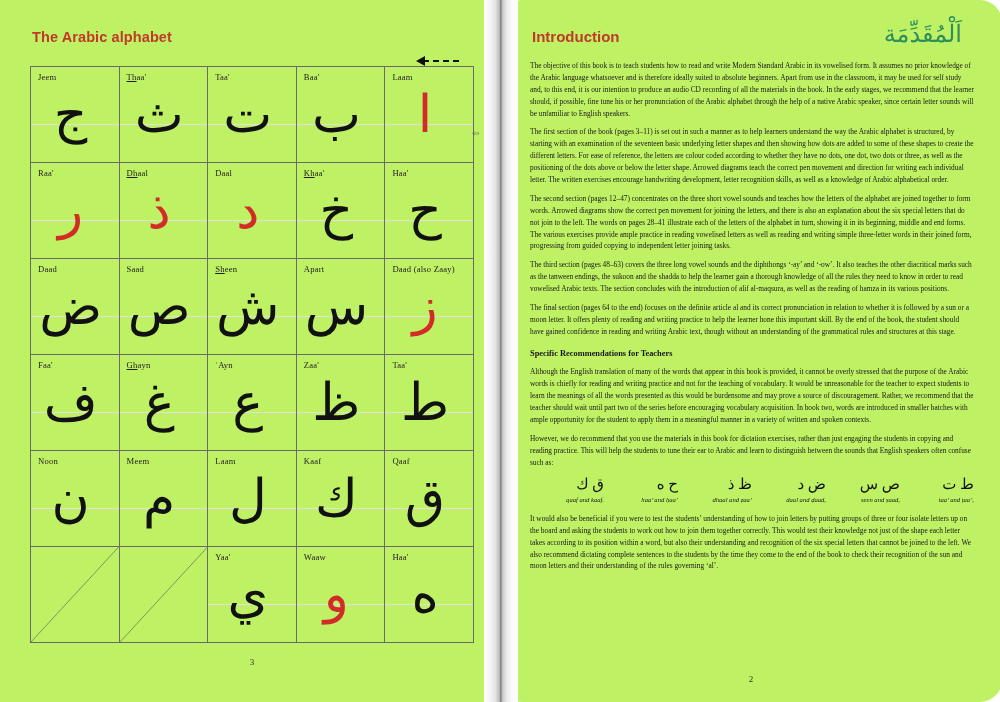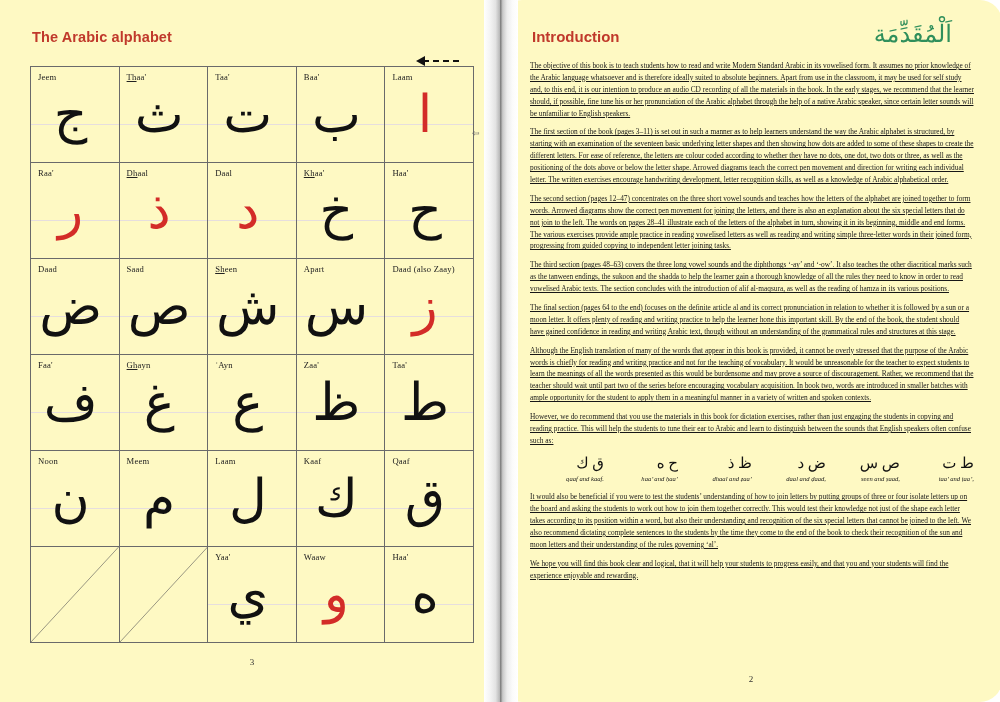--- a/index.html
+++ b/index.html
@@ -55,7 +55,7 @@
   .page {
     position: relative;
     height: 702px;
-    background: #fef9c3;
+    background: #bef264;
     box-sizing: border-box;
   }
   .page-left {

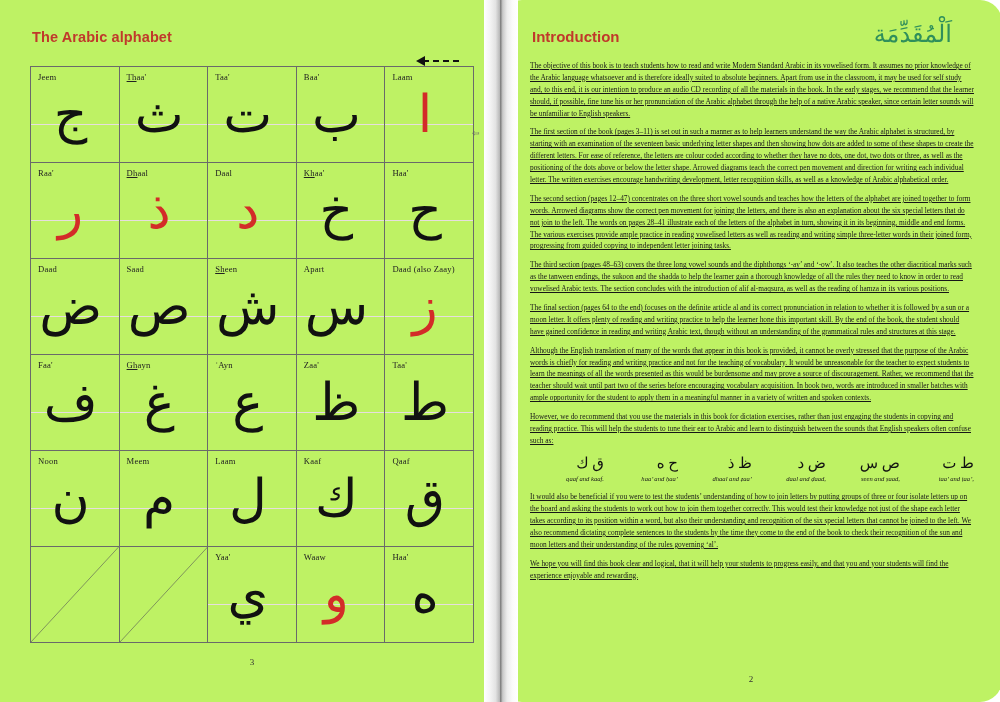--- a/index.html
+++ b/index.html
@@ -219,7 +219,7 @@
   }
   .intro-ar {
     position: absolute;
-    right: 22px;
+    right: 12px;
     top: -10px;
     font-size: 24px;
     color: #2f8f5b;

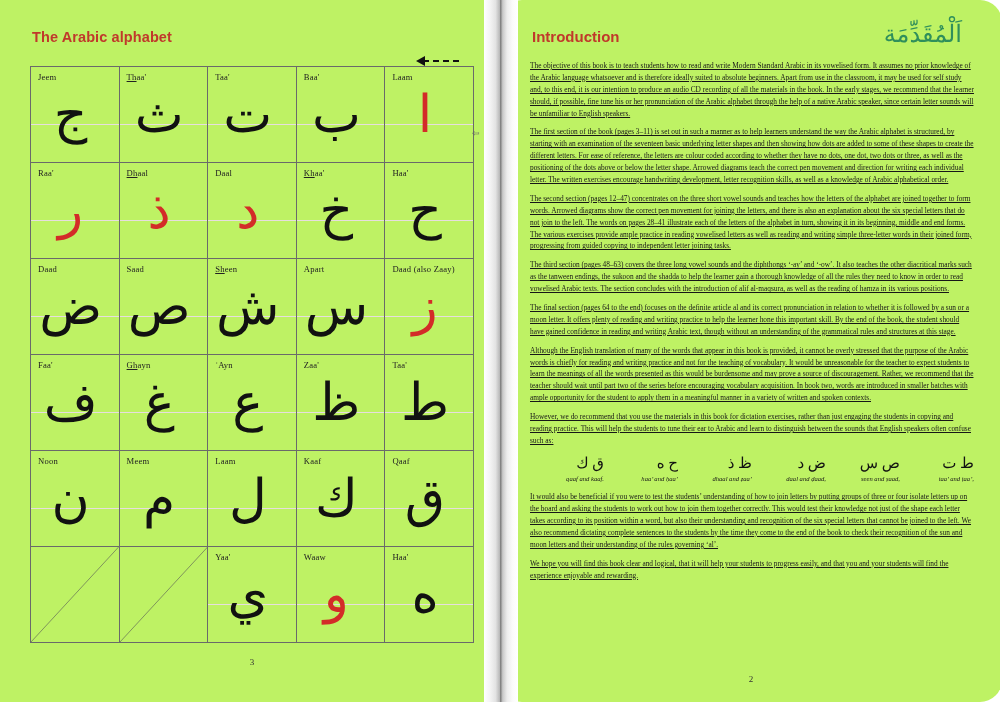--- a/index.html
+++ b/index.html
@@ -236,7 +236,6 @@
   }
   .body-col p {
     margin: 0 0 7px 0;
-    text-decoration: underline;
   }
   .subhead {
     font-weight: bold;

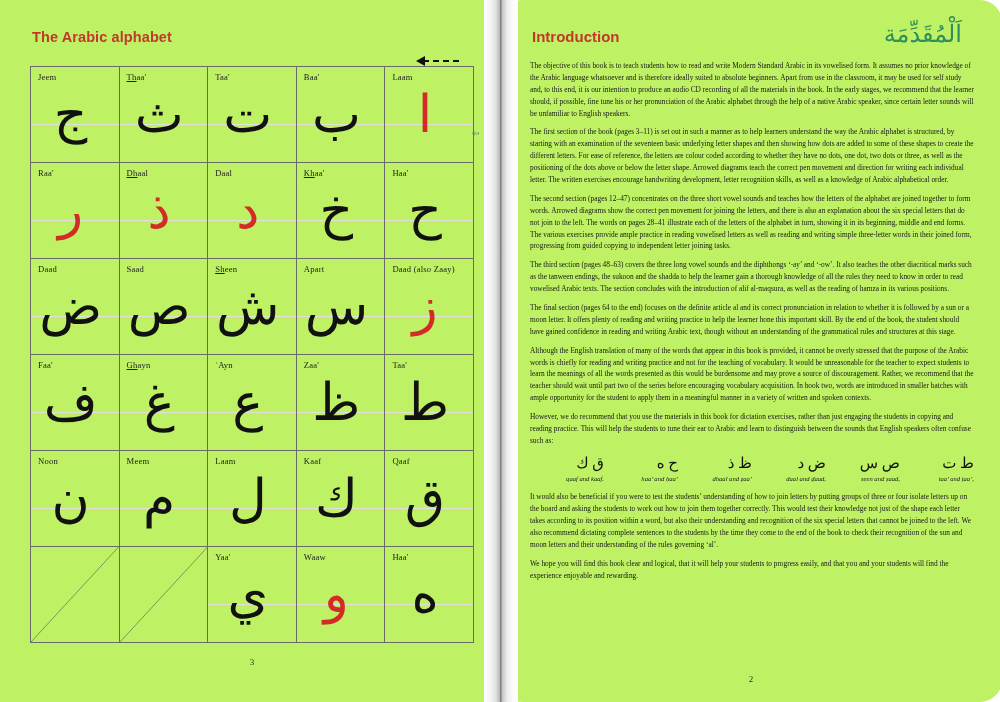--- a/index.html
+++ b/index.html
@@ -537,6 +537,7 @@
       <p>The third section (pages 48–63) covers the three long vowel sounds and the diphthongs ‘-ay’ and ‘-ow’. It also teaches the other diacritical marks such as the tanween endings, the sukoon and the shadda to help the learner gain a thorough knowledge of all the rules they need to know in order to read vowelised Arabic texts. The section concludes with the introduction of alif al-maqsura, as well as the reading of hamza in its various positions.</p>
       <p>The final section (pages 64 to the end) focuses on the definite article al and its correct pronunciation in relation to whether it is followed by a sun or a moon letter. It offers plenty of reading and writing practice to help the learner hone this important skill. By the end of the book, the student should have gained confidence in reading and writing Arabic text, though without an understanding of the grammatical rules and structures at this stage.</p>
 
+      <div class="subhead">Specific Recommendations for Teachers</div>
 
       <p>Although the English translation of many of the words that appear in this book is provided, it cannot be overly stressed that the purpose of the Arabic words is chiefly for reading and writing practice and not for the teaching of vocabulary. It would be unreasonable for the teacher to expect students to learn the meanings of all the words presented as this would be burdensome and may prove a source of discouragement. Rather, we recommend that the teacher should wait until part two of the series before encouraging vocabulary acquisition. In book two, words are introduced in smaller batches with ample opportunity for the student to apply them in a meaningful manner in a variety of written and spoken contexts.</p>
       <p>However, we do recommend that you use the materials in this book for dictation exercises, rather than just engaging the students in copying and reading practice. This will help the students to tune their ear to Arabic and learn to distinguish between the sounds that English speakers often confuse such as:</p>

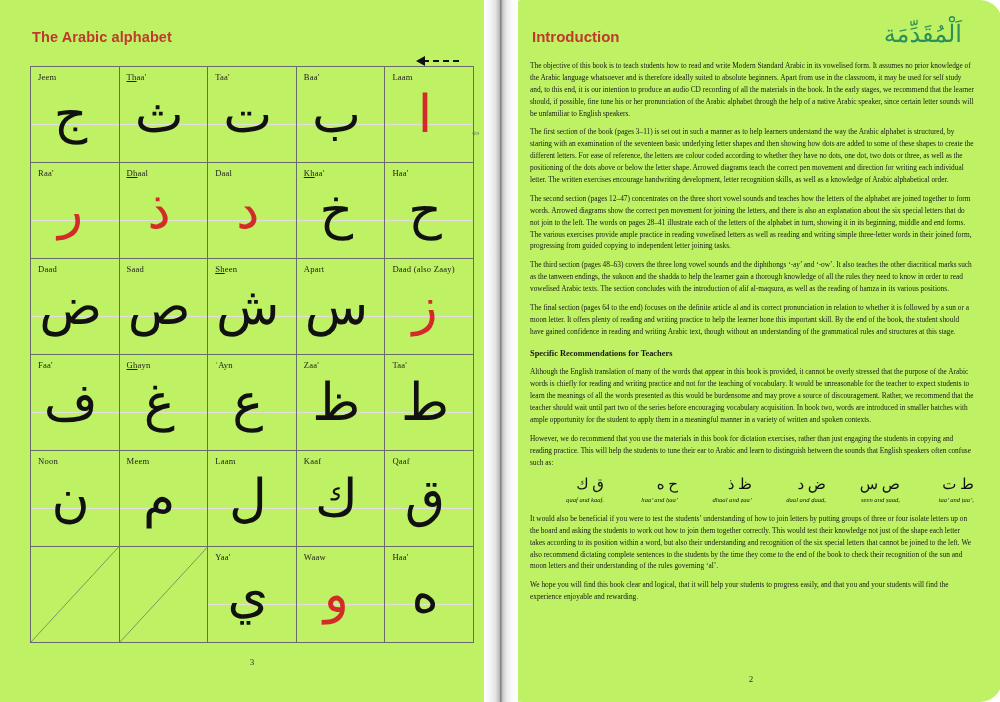--- a/index.html
+++ b/index.html
@@ -570,7 +570,6 @@
       </div>
 
       <p>It would also be beneficial if you were to test the students’ understanding of how to join letters by putting groups of three or four isolate letters up on the board and asking the students to work out how to join them together correctly. This would test their knowledge not just of the shape each letter takes according to its position within a word, but also their understanding and recognition of the six special letters that cannot be joined to the left. We also recommend dictating complete sentences to the students by the time they come to the end of the book to check their recognition of the sun and moon letters and their understanding of the rules governing ‘al’.</p>
-      <p>We hope you will find this book clear and logical, that it will help your students to progress easily, and that you and your students will find the experience enjoyable and rewarding.</p>
     </div>
 
     <div class="page-num-right">2</div>

